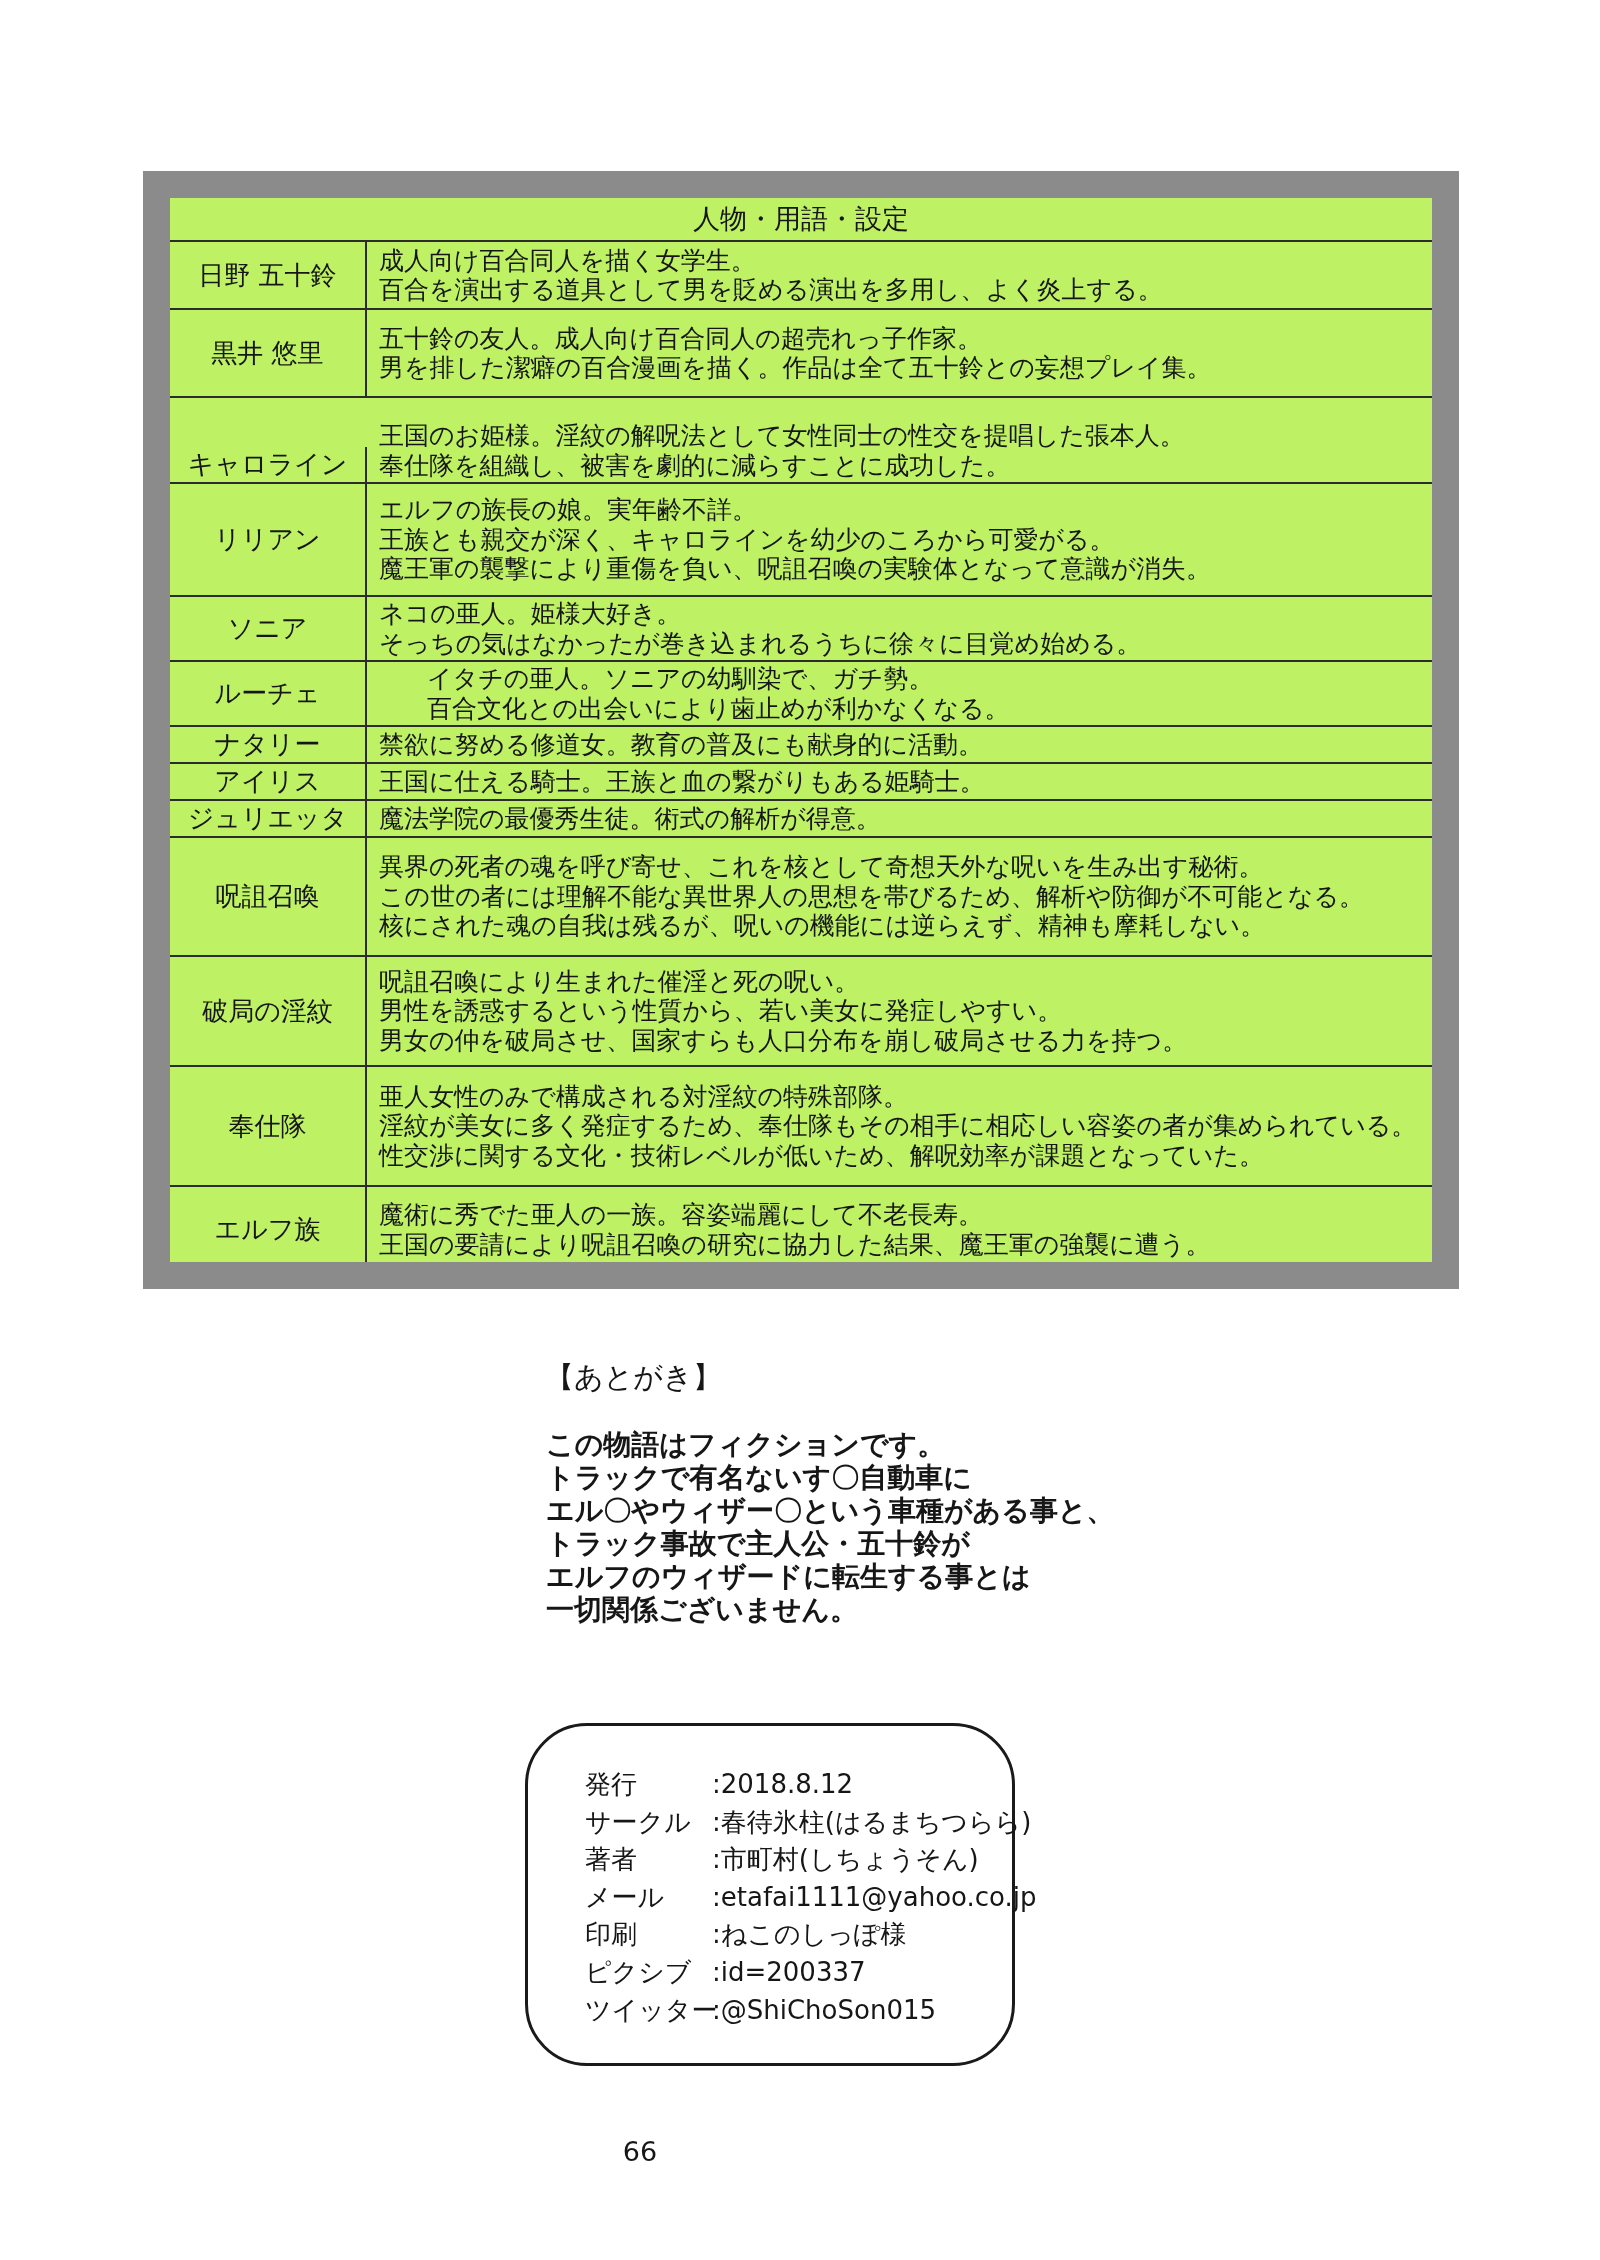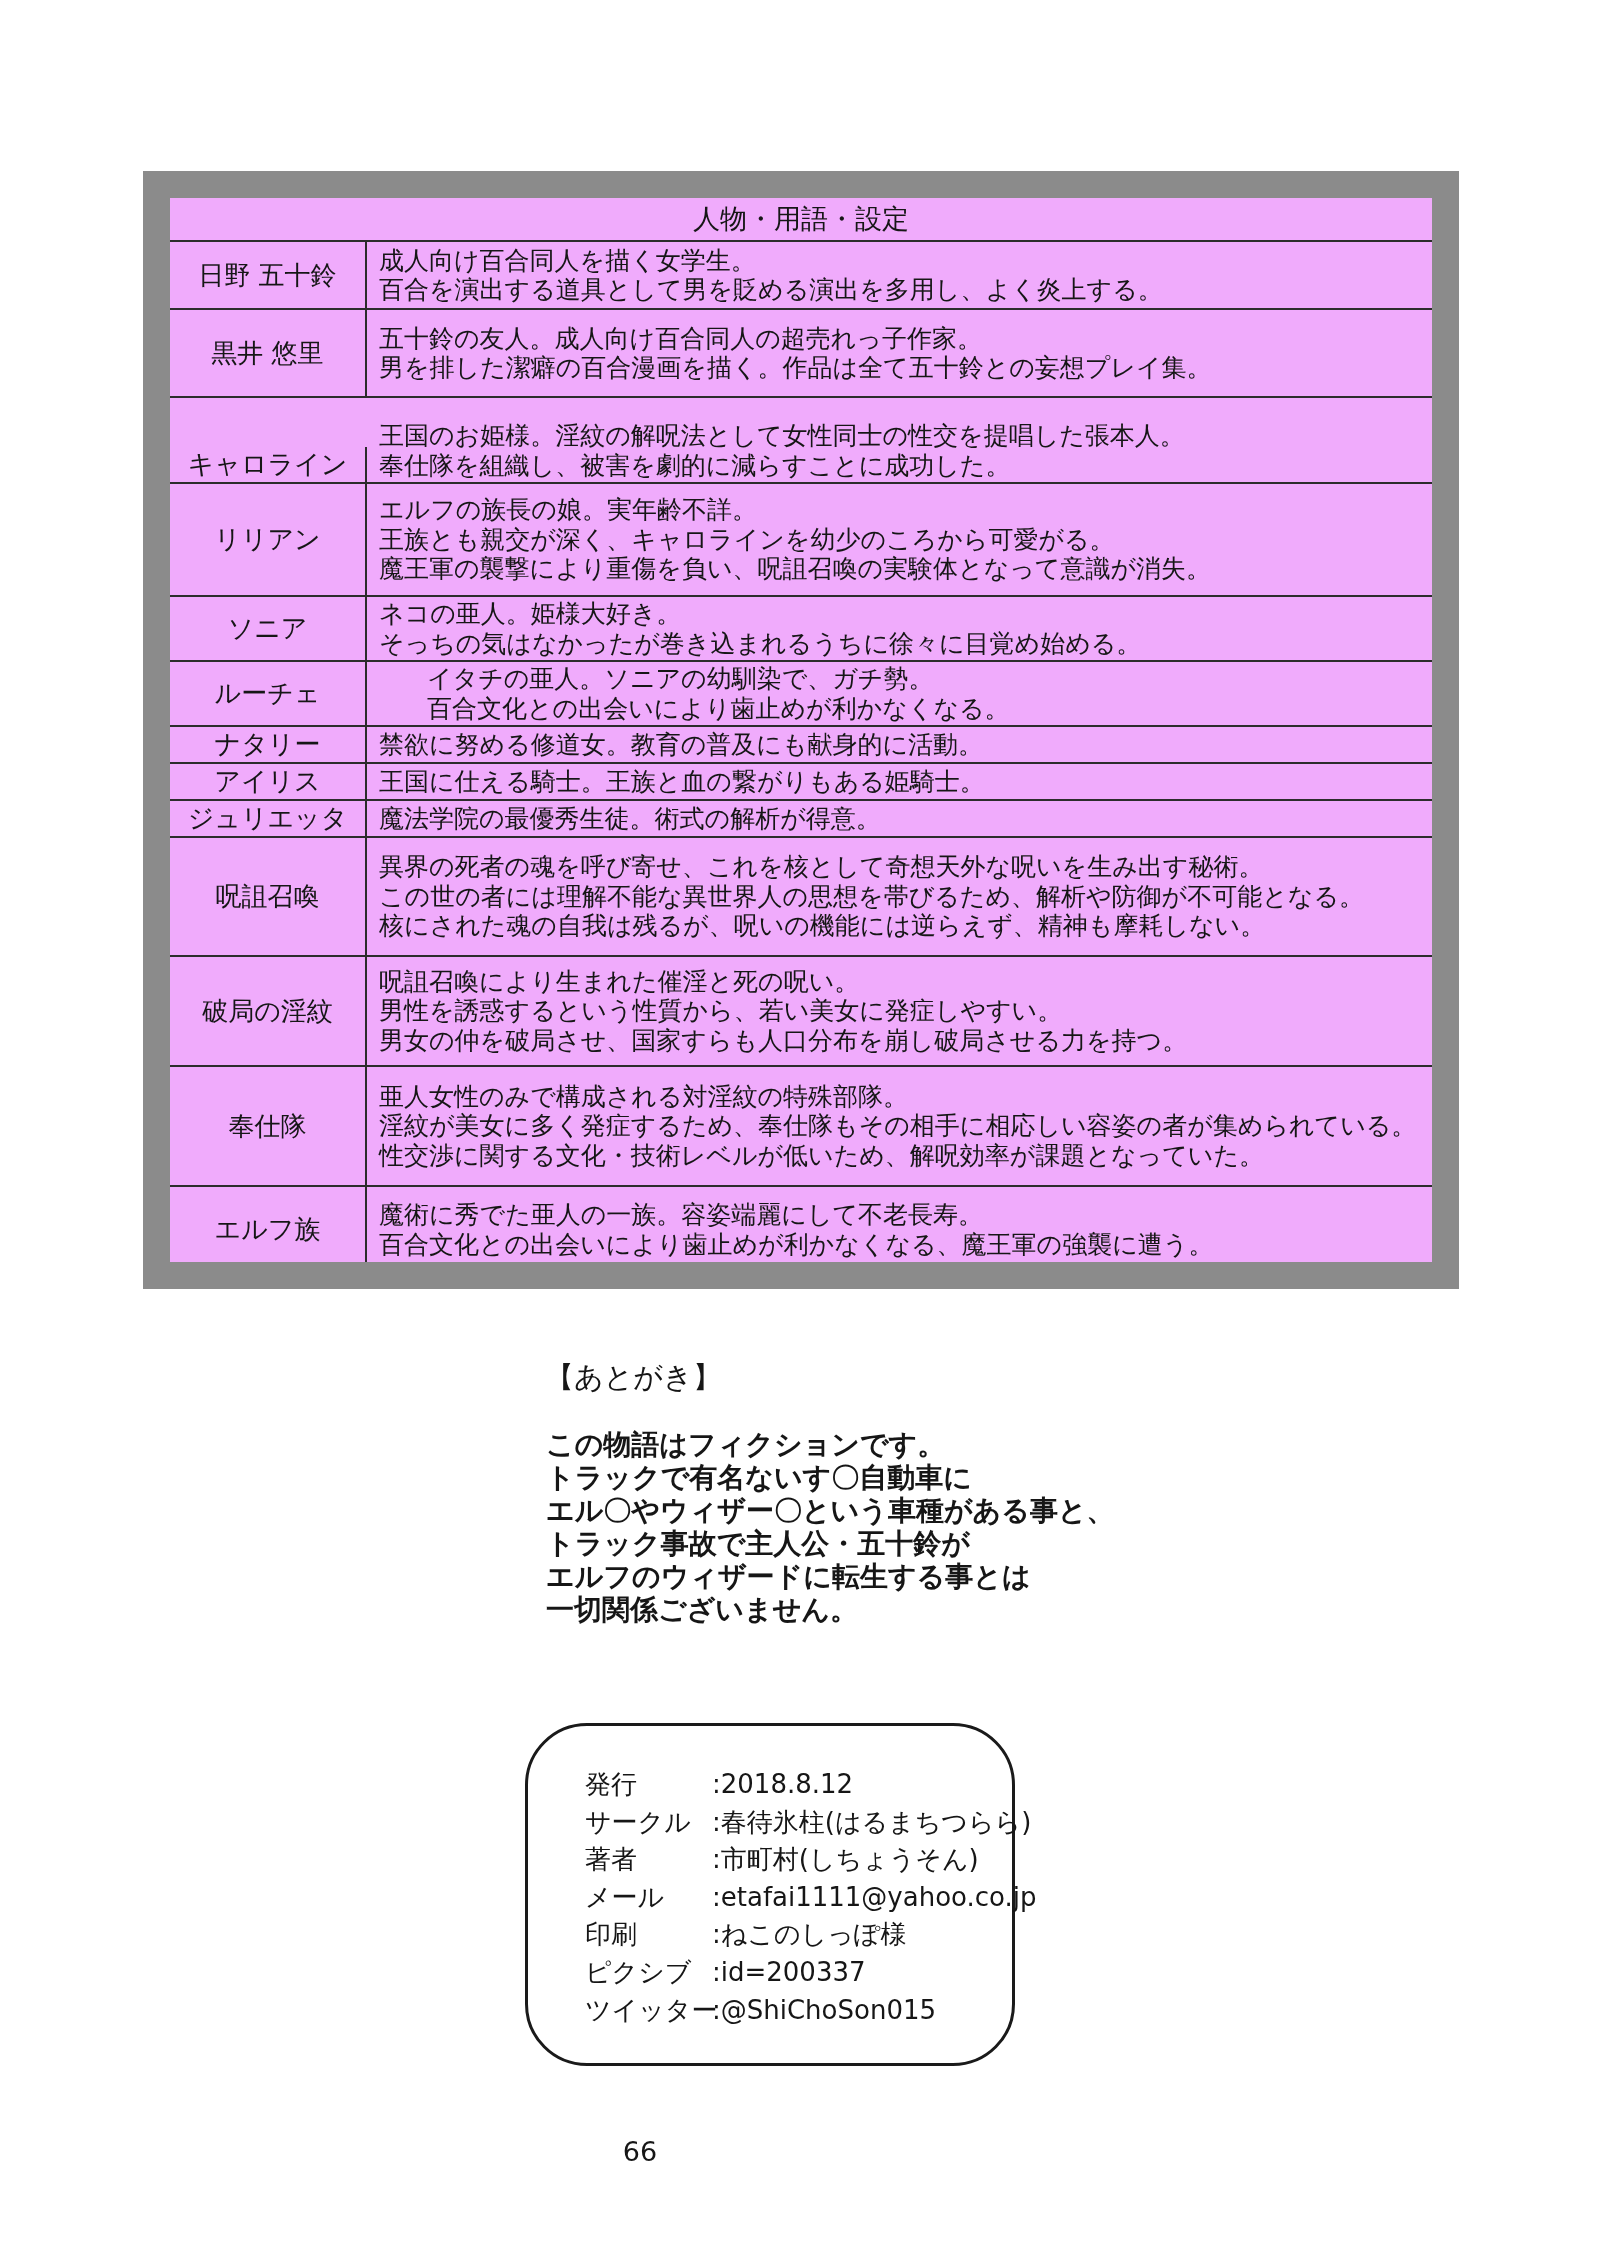--- a/index.html
+++ b/index.html
@@ -11,7 +11,7 @@
   
   .frame{
     position:absolute;left:143px;top:171px;width:1316px;height:1118px;
-    box-sizing:border-box;border:27px solid #8b8b8b;background:#f0abfc;overflow:hidden;
+    box-sizing:border-box;border:27px solid #8b8b8b;background:#bef264;overflow:hidden;
   }
   .table-title{
     height:44px;display:flex;align-items:center;justify-content:center;

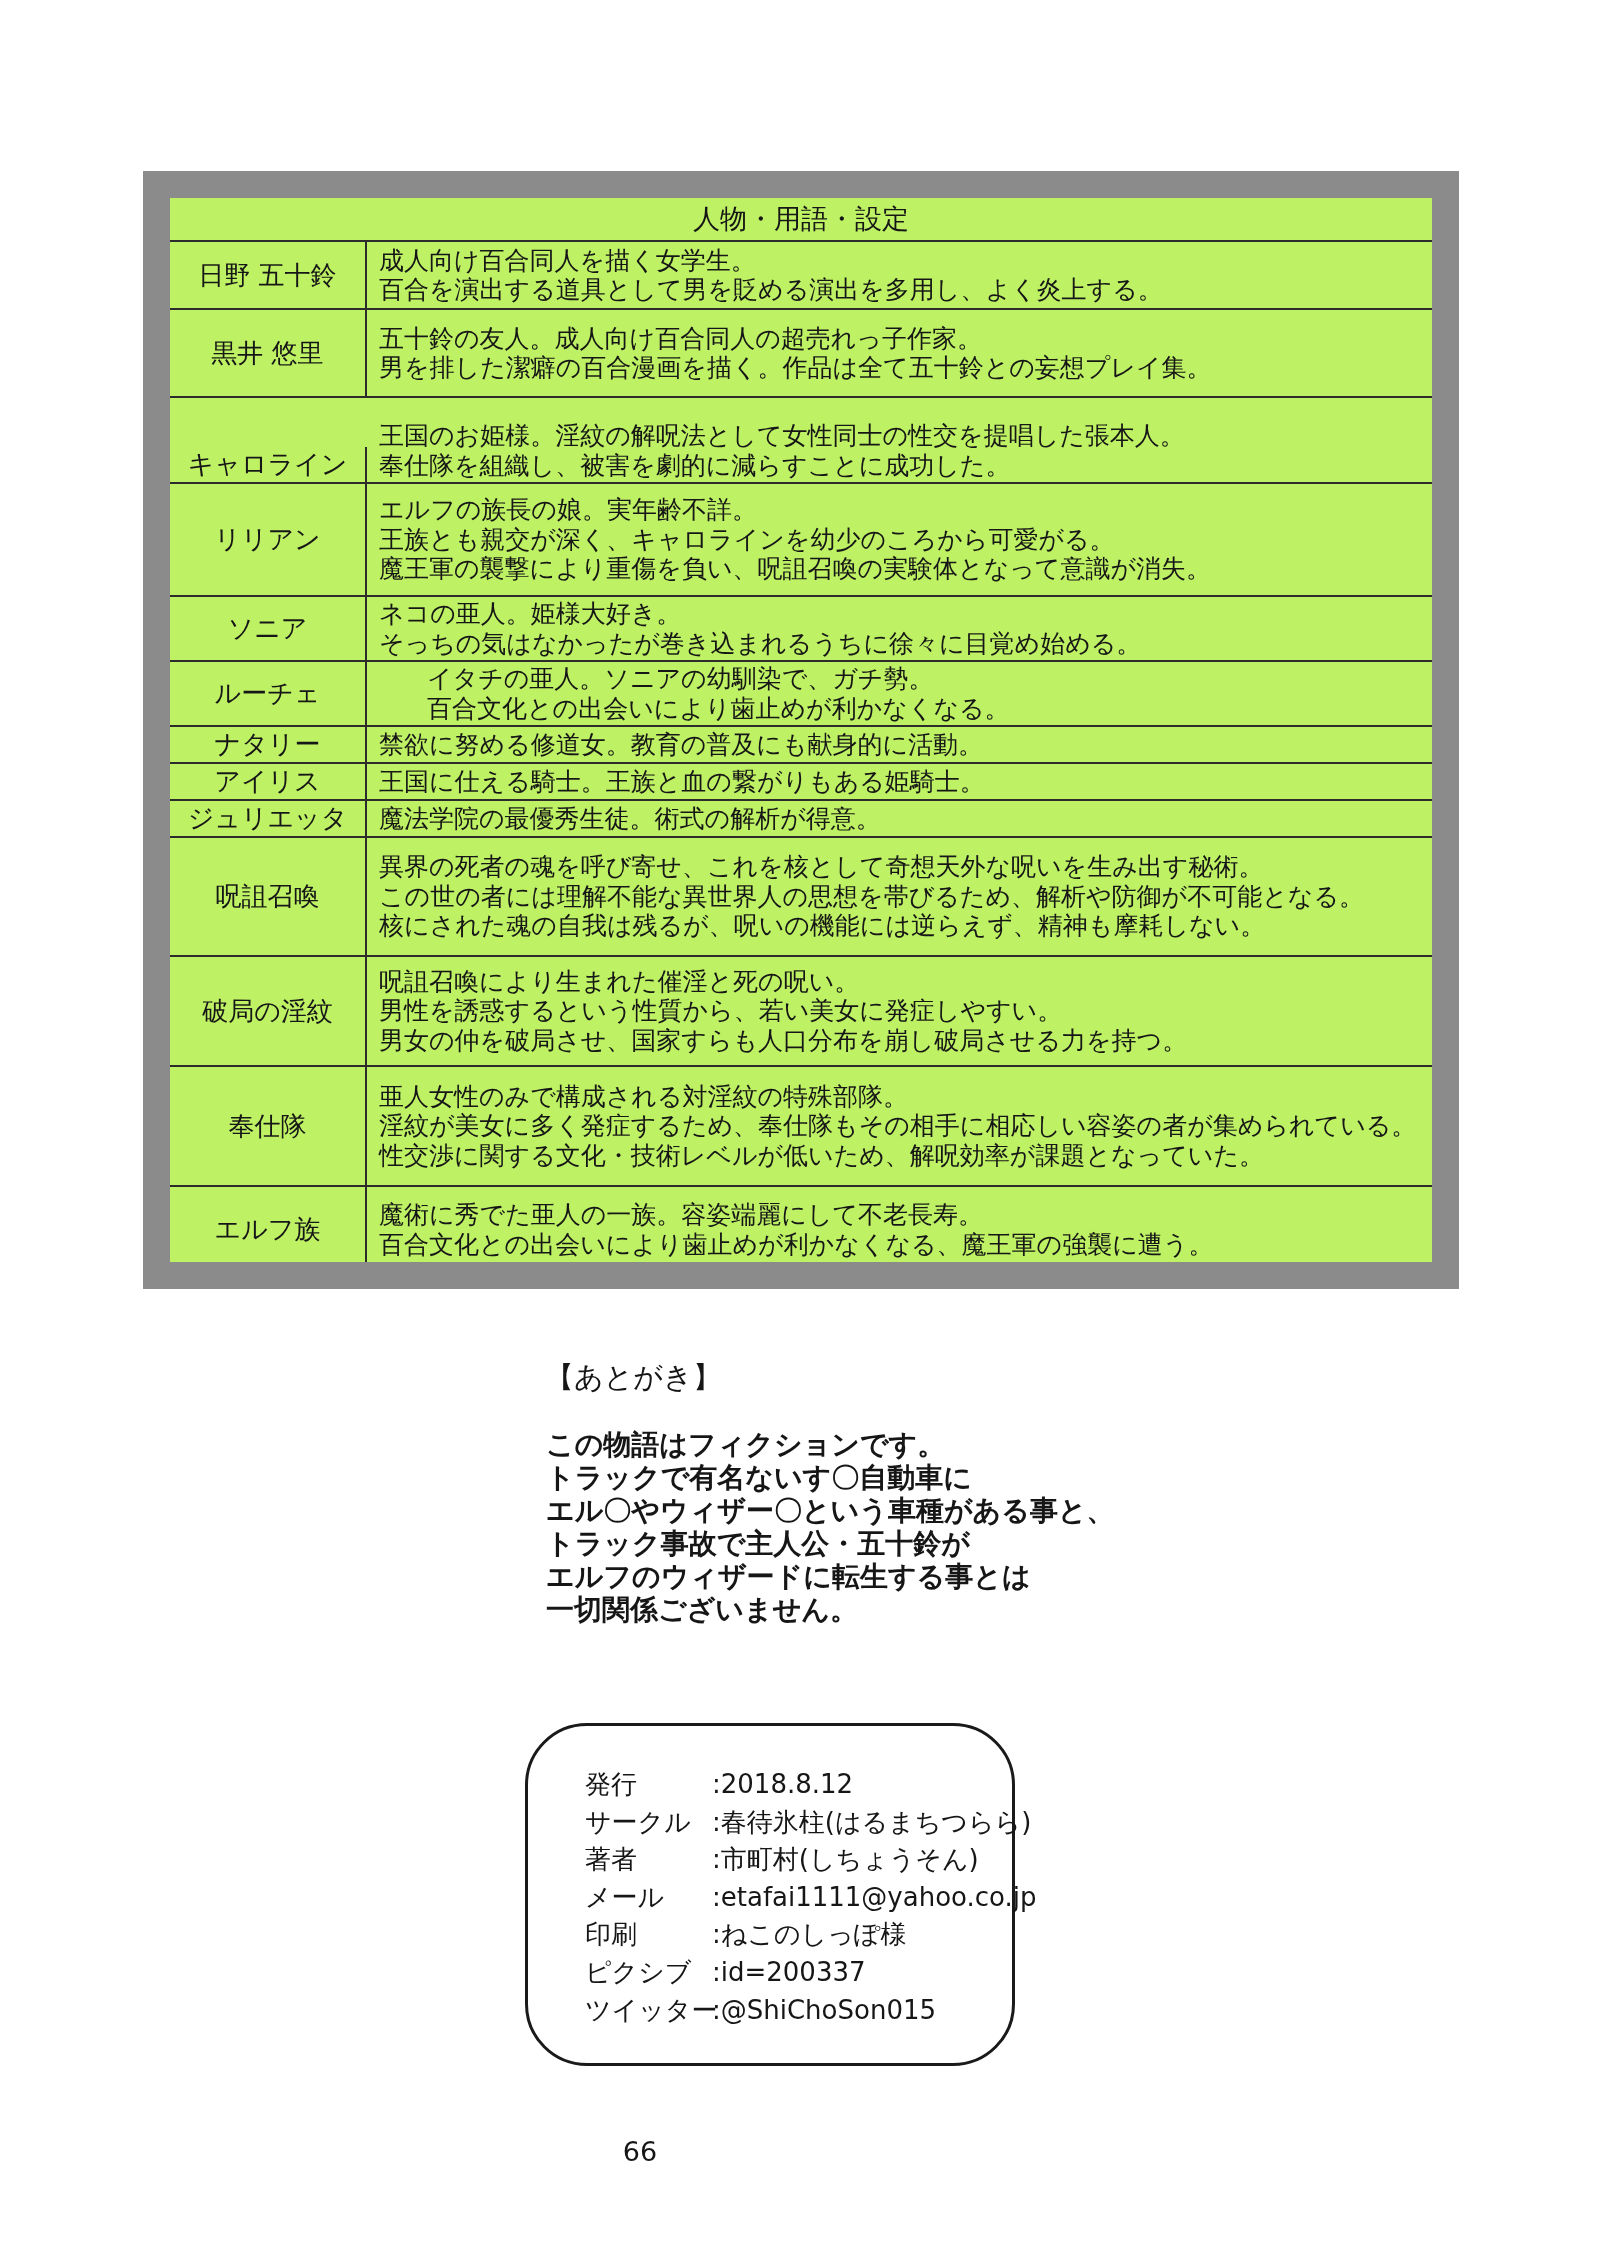--- a/index.html
+++ b/index.html
@@ -130,7 +130,7 @@
     <div class="trow">
       <div class="tname">エルフ族</div>
       <div class="tdesc">魔術に秀でた亜人の一族。容姿端麗にして不老長寿。
-百合文化との出会いにより歯止めが利かなくなる、魔王軍の強襲に遭う。</div>
+王国の要請により呪詛召喚の研究に協力した結果、魔王軍の強襲に遭う。</div>
     </div>
     <div class="trow">
       <div class="tname">魔王</div>

